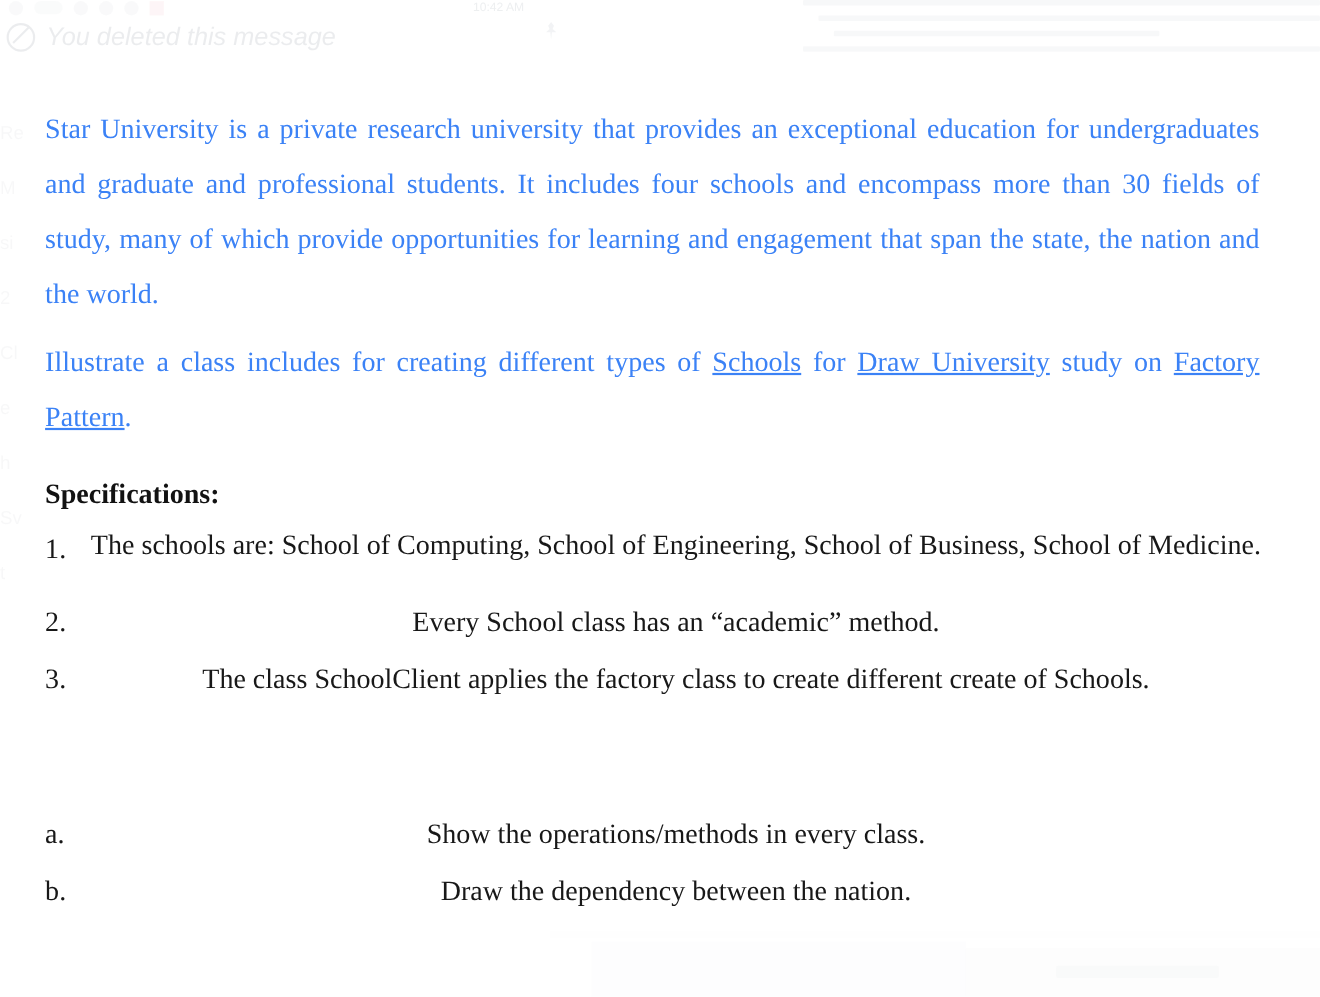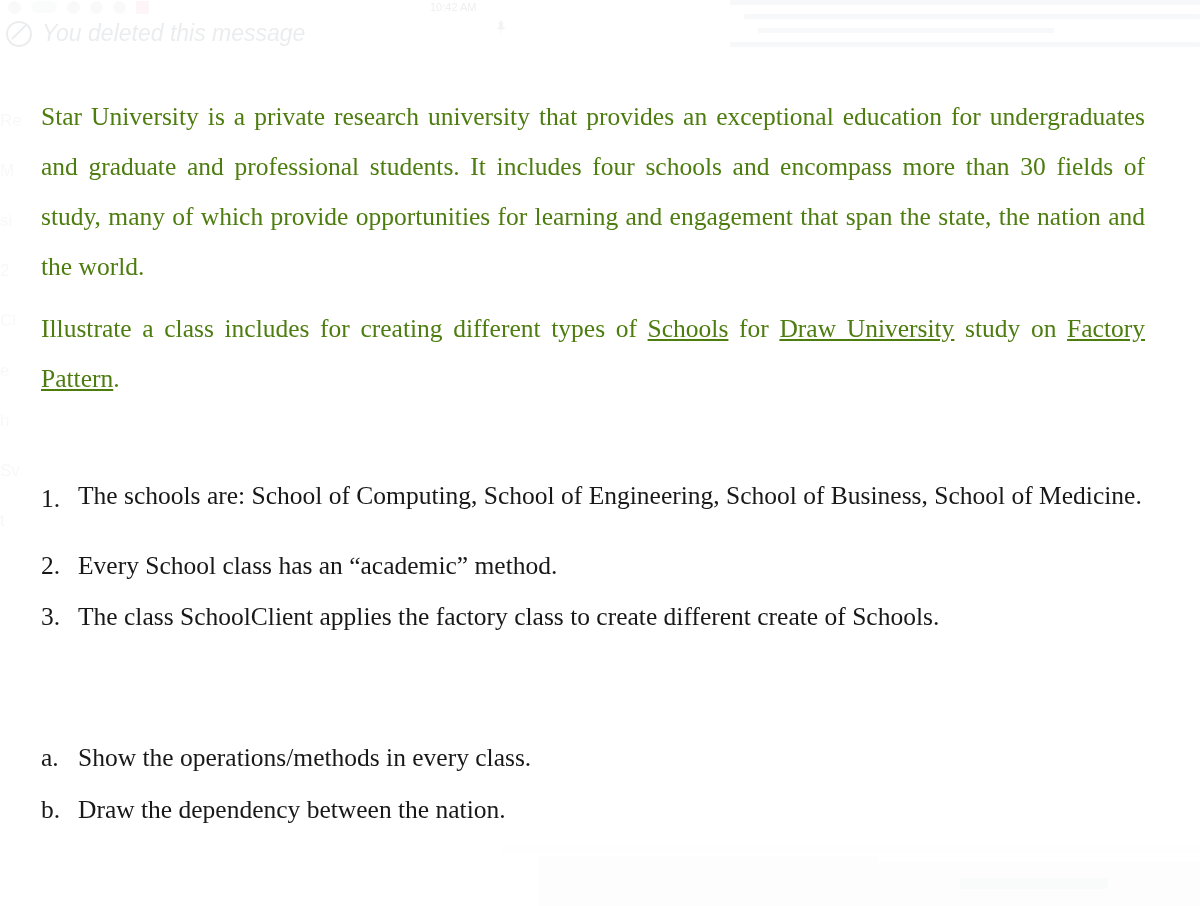--- a/index.html
+++ b/index.html
@@ -145,7 +145,7 @@
     text-justify: inter-word;
     font-size: 25.5px;
     line-height: 50px;
-    color: #4d7c0f;
+    color: #3b82f6;
   }
 
   #para-intro { top: 66px; }

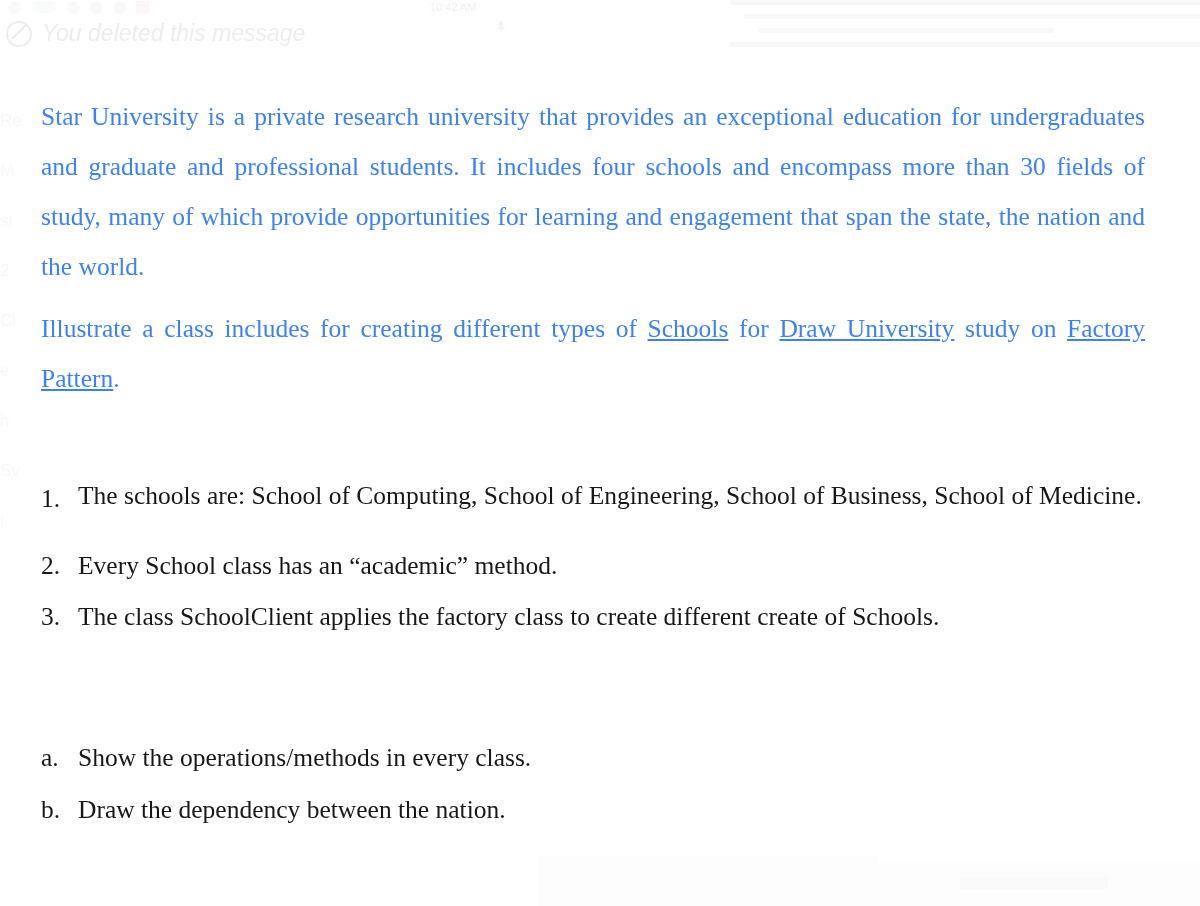--- a/index.html
+++ b/index.html
@@ -250,6 +250,7 @@
     <span>Illustrate a class includes for creating different types of </span><b class="bu">Schools</b><span> for </span><b class="bu">Draw University</b><span> study on </span><u class="plainu">Factory Pattern</u><span>.</span>
   </p>
 
+  <div class="heading" id="heading-specifications">Specifications:</div>
 
   <div class="list" id="list-specifications">
     <div class="list-item">

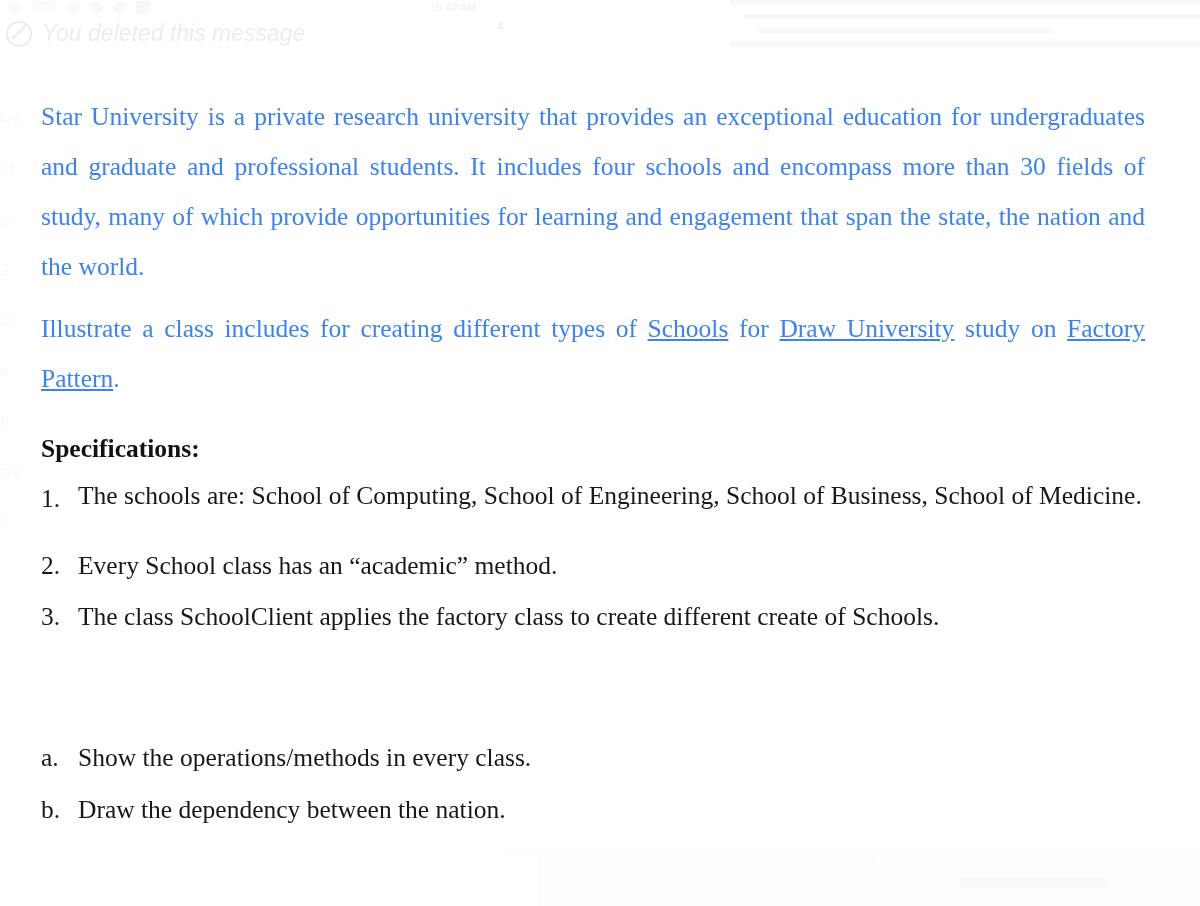--- a/index.html
+++ b/index.html
@@ -185,6 +185,7 @@
   }
   .list-item .item-text {
     flex: 1 1 auto;
+    text-align: center;
   }
   #list-specifications .list-item:nth-child(1) { margin-bottom: 0px; }
   #list-specifications .list-item:nth-child(1) .item-text { line-height: 43px; }

